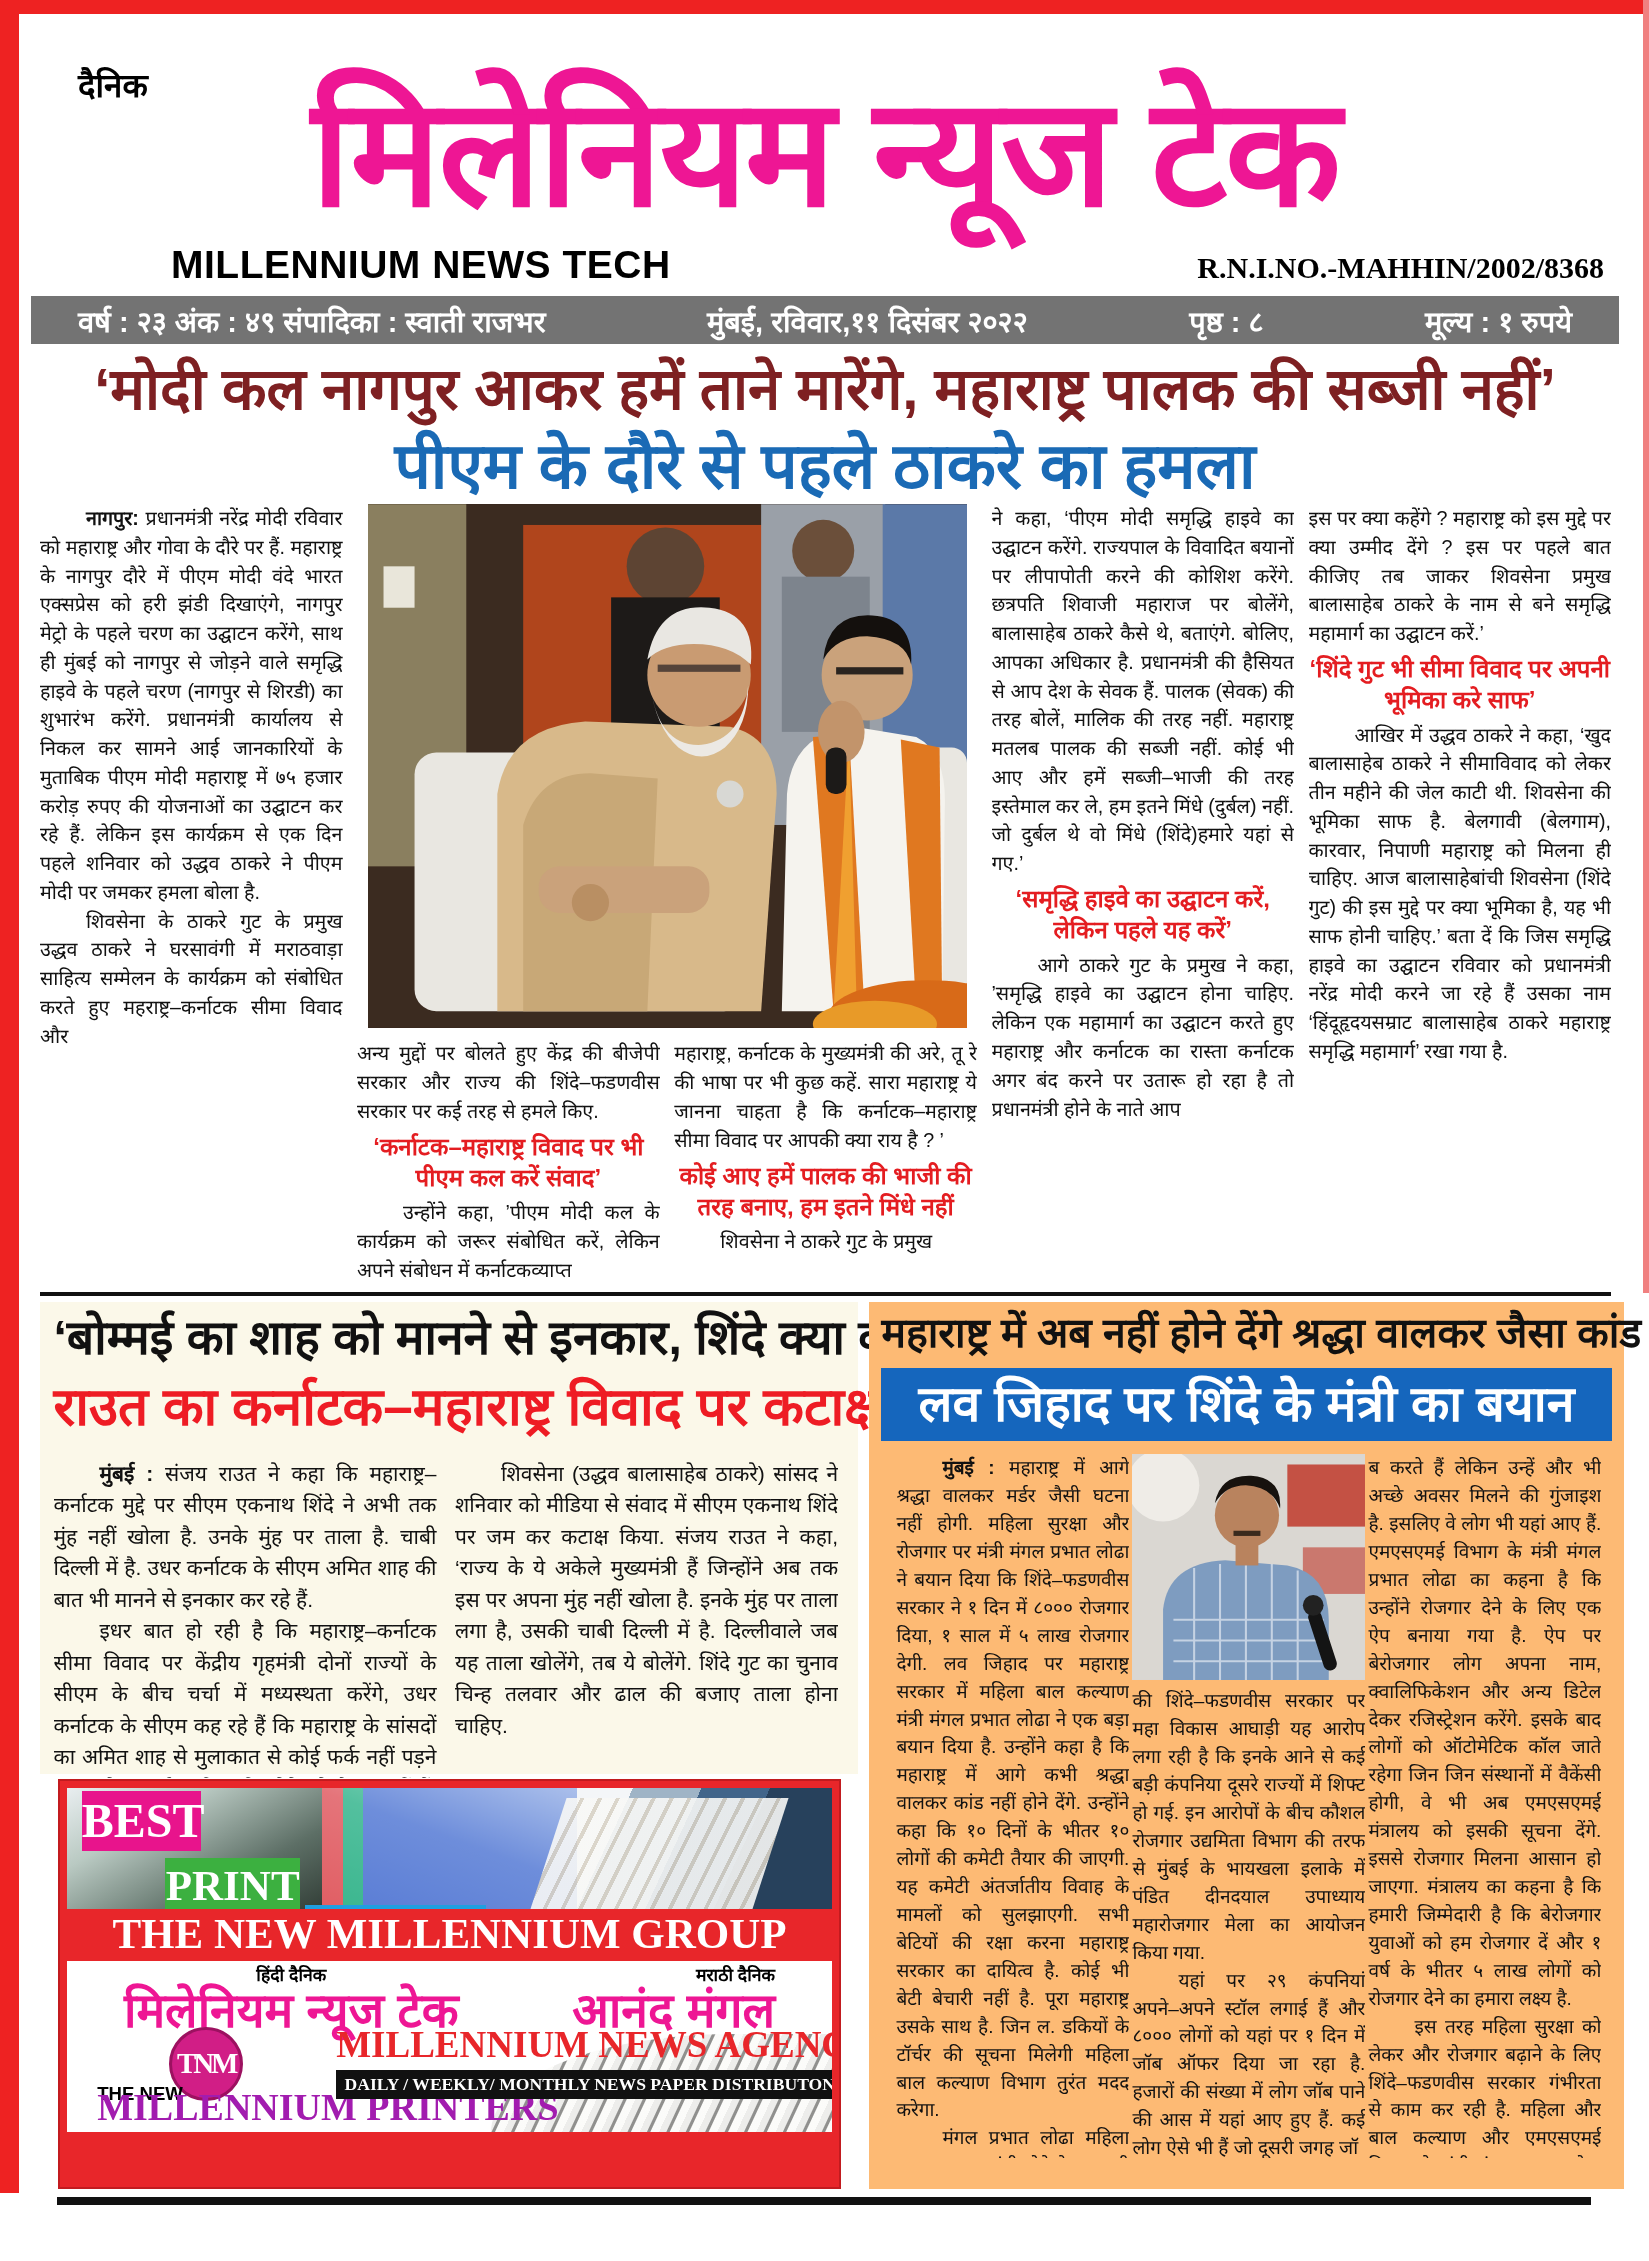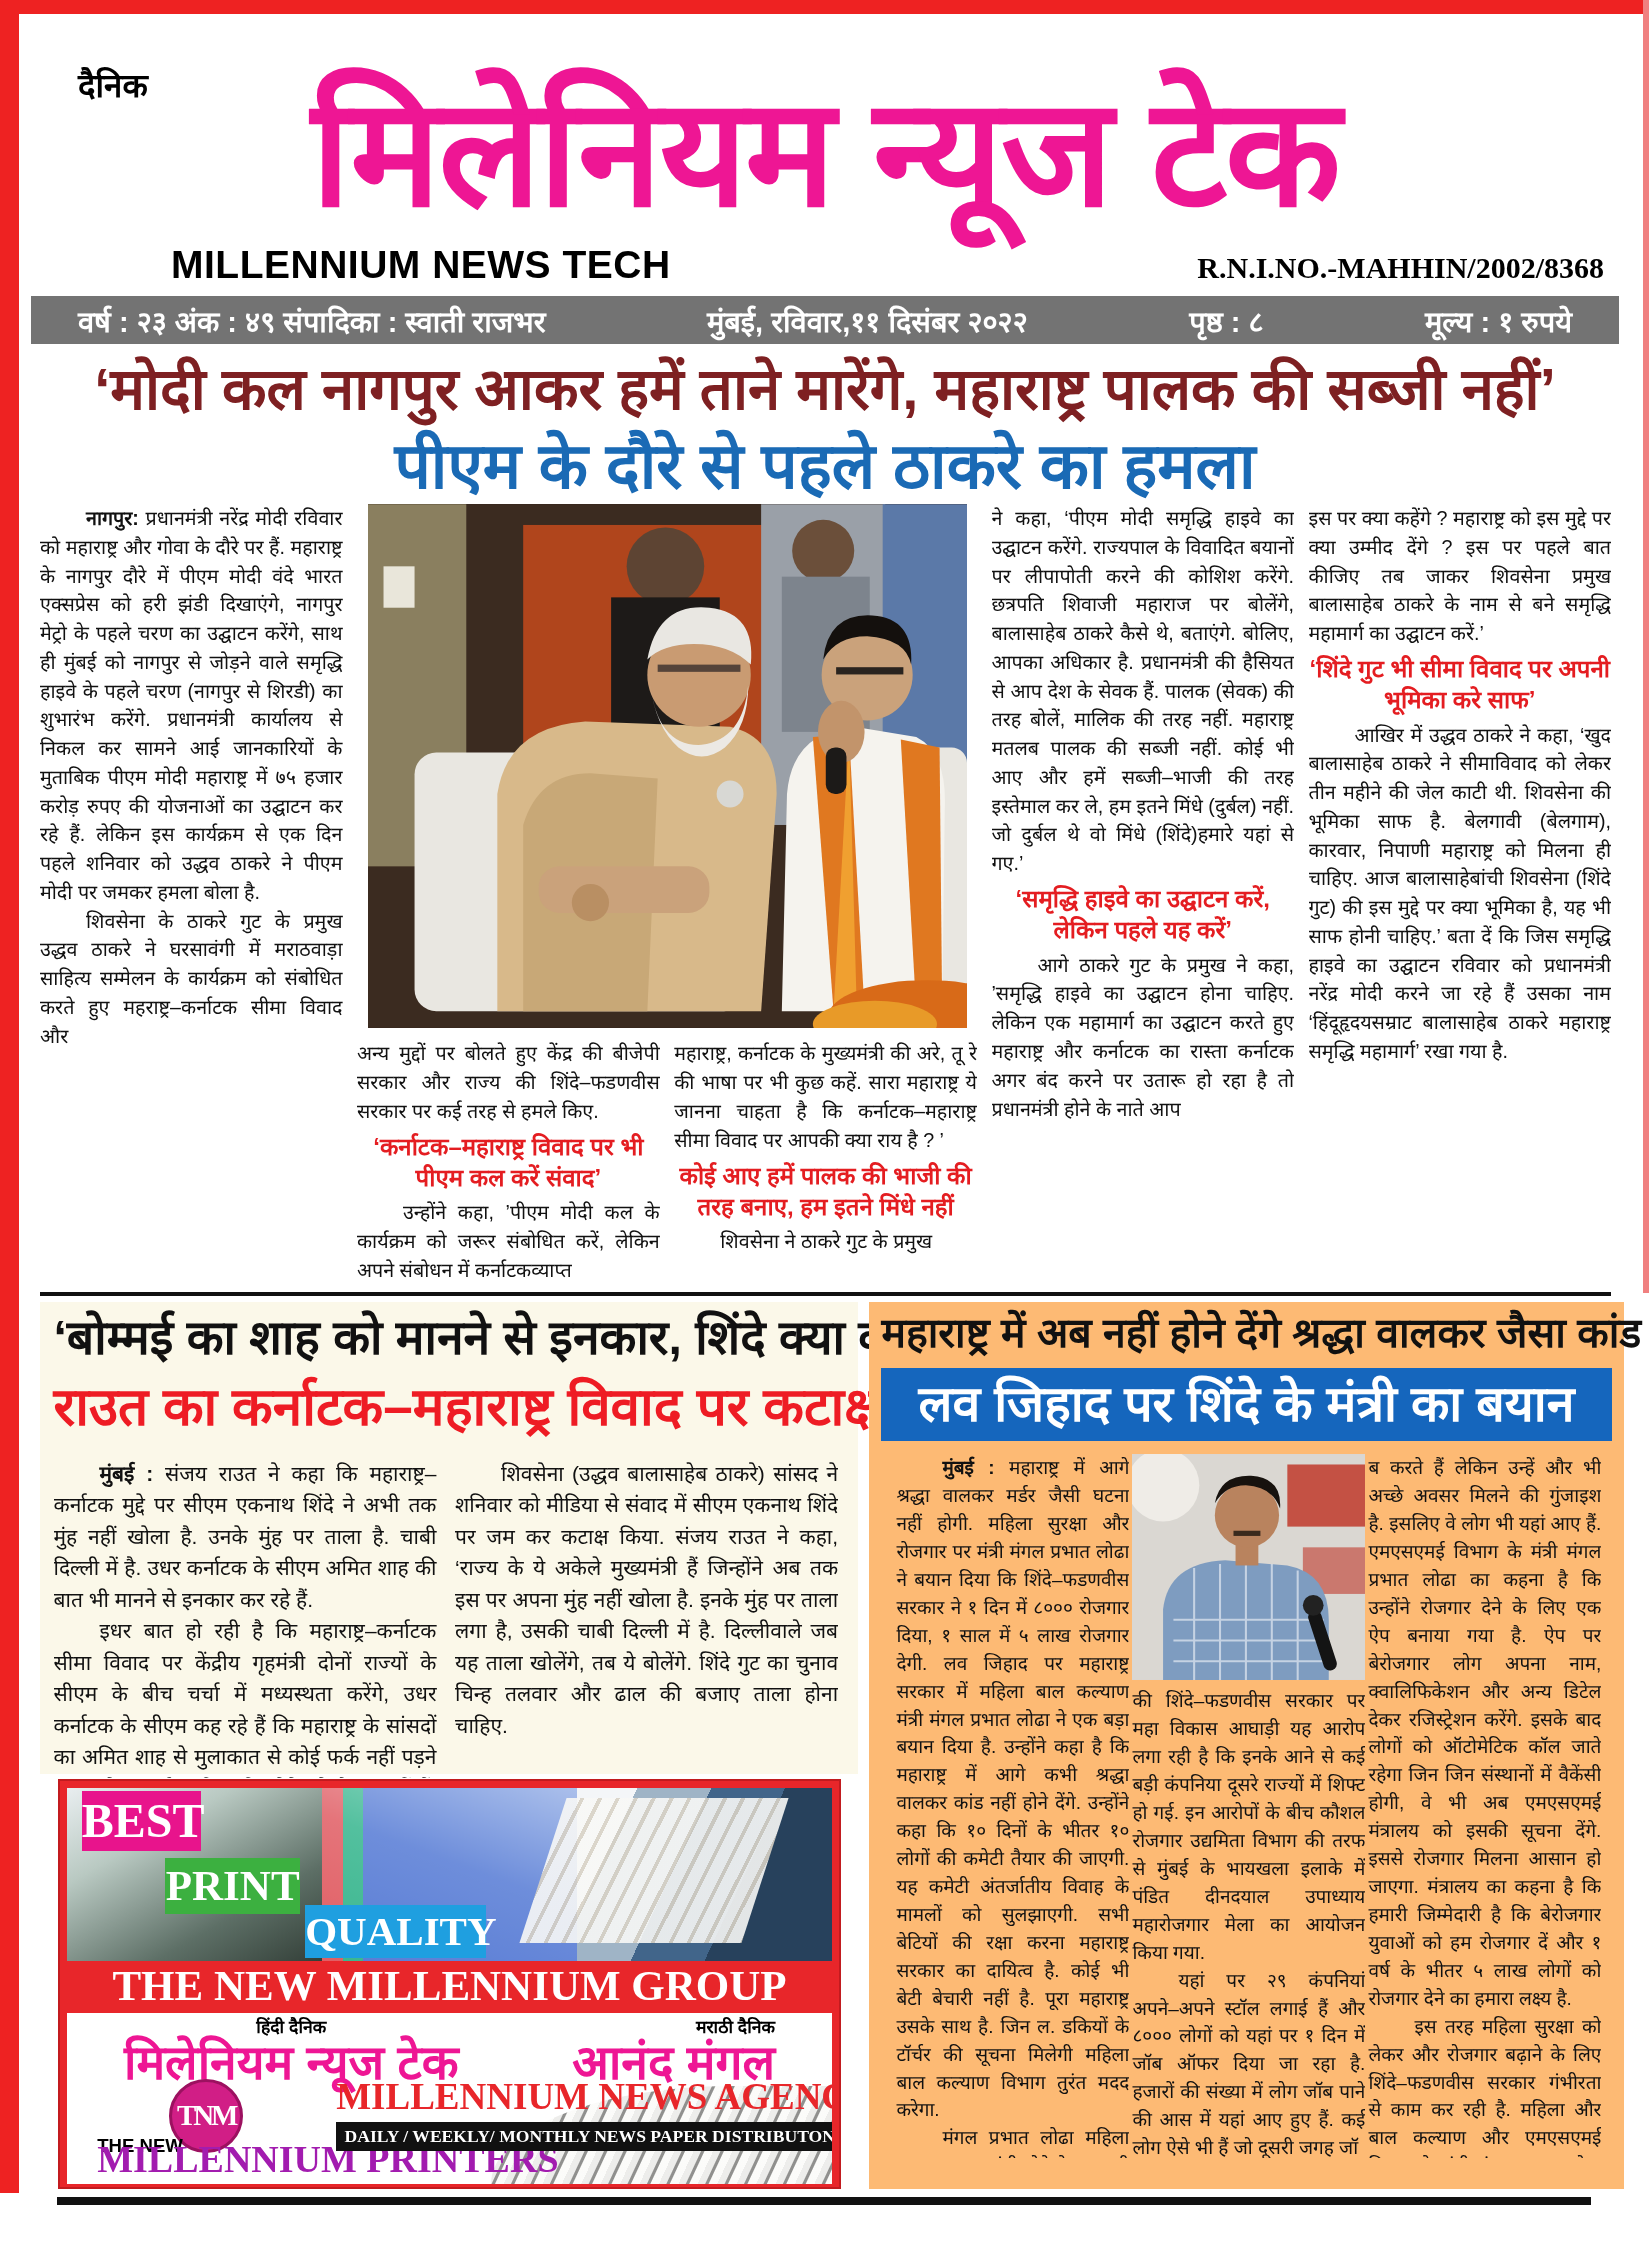--- a/index.html
+++ b/index.html
@@ -50,7 +50,7 @@
 
   .ad-panel{position:absolute;left:58px;top:1779px;width:783px;height:410px;background:#e8262a;
             border:2.1px solid #c21b1f;box-sizing:border-box;padding:7.2px;}
-  .ad-collage{position:relative;width:100%;height:173px;display:flex;overflow:hidden;}
+  .ad-collage{position:relative;width:100%;height:121px;display:flex;overflow:hidden;}
   .tile{flex:1;height:100%;}
   .tile1{background:linear-gradient(150deg,#e9eef0 0%,#b9c9c2 30%,#5d6f66 70%,#333f38 100%);}
   .tile2{background:linear-gradient(200deg,#8c959b 0%,#39424a 45%,#1c242b 100%),

